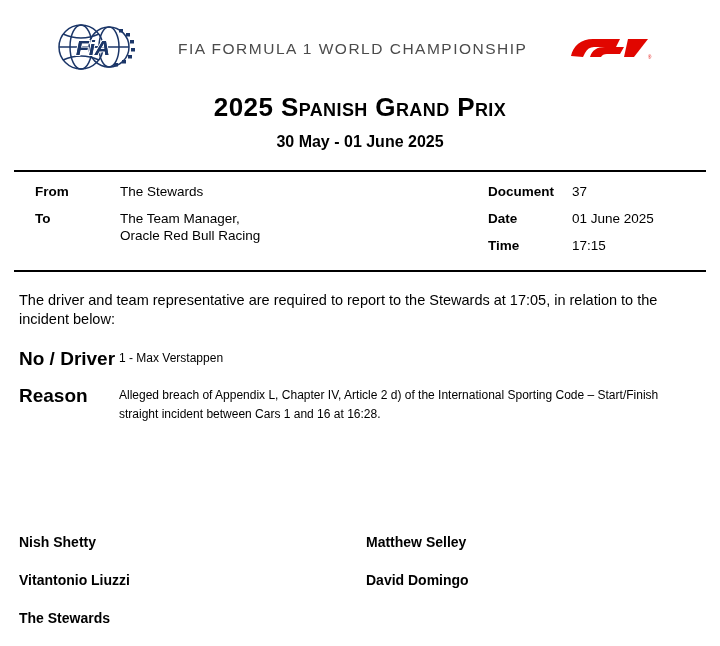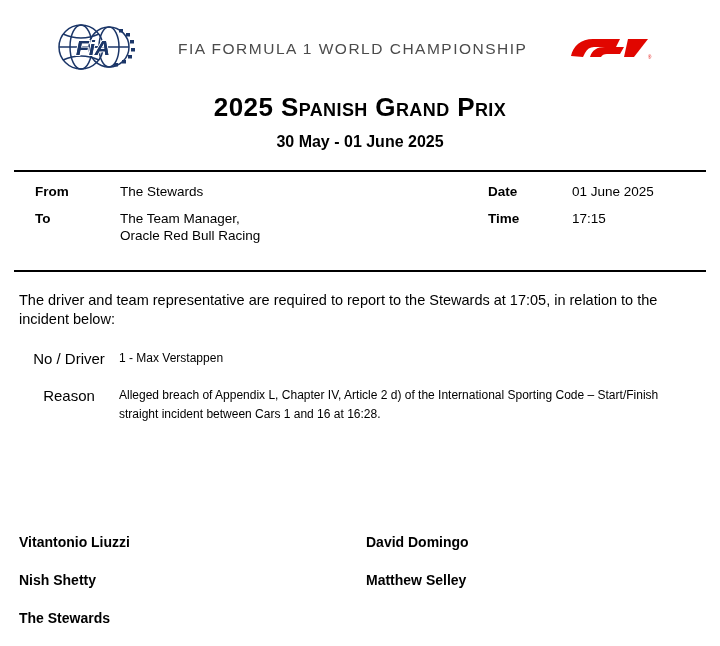--- a/index.html
+++ b/index.html
@@ -244,6 +244,10 @@
 
   <div class="meta-right">
     <div class="meta-row">
+      <div class="meta-label">Document</div>
+      <div class="meta-value">37</div>
+    </div>
+    <div class="meta-row">
       <div class="meta-label">Date</div>
       <div class="meta-value">01 June 2025</div>
     </div>

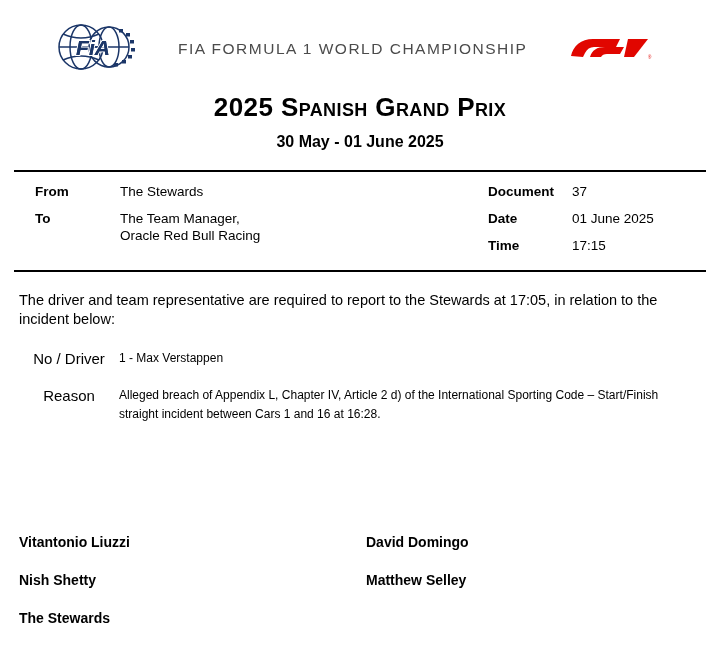--- a/index.html
+++ b/index.html
@@ -146,10 +146,9 @@
   .incident-label {
     width: 100px;
     flex: 0 0 100px;
-    font-size: 15px;
-    font-weight: normal;
+    font-size: 19px;
+    font-weight: bold;
     line-height: 19px;
-    text-align: center;
   }
   .incident-value {
     font-size: 12px;

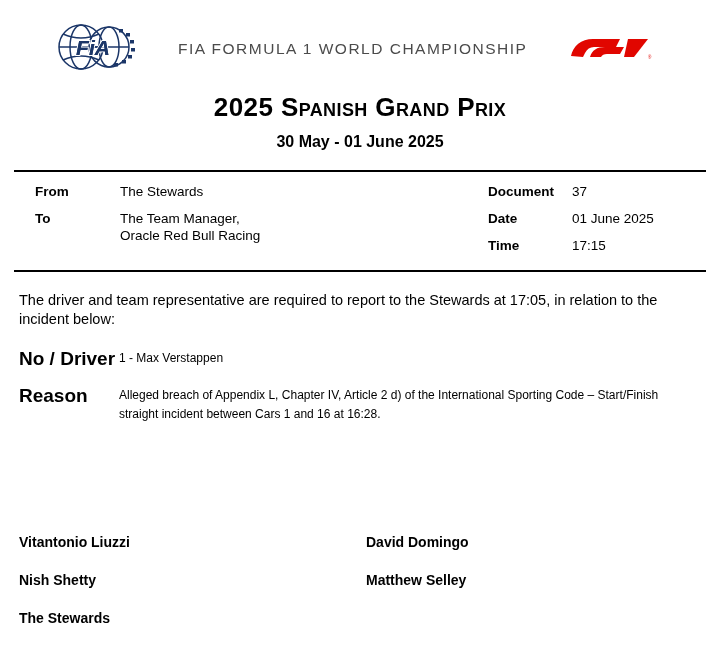--- a/index.html
+++ b/index.html
@@ -274,12 +274,12 @@
 
 <div class="signatures">
   <div class="sig-row">
+    <div class="sig-name sig-col-1">Nish Shetty</div>
+    <div class="sig-name sig-col-2">Matthew Selley</div>
+  </div>
+  <div class="sig-row">
     <div class="sig-name sig-col-1">Vitantonio Liuzzi</div>
     <div class="sig-name sig-col-2">David Domingo</div>
-  </div>
-  <div class="sig-row">
-    <div class="sig-name sig-col-1">Nish Shetty</div>
-    <div class="sig-name sig-col-2">Matthew Selley</div>
   </div>
   <div class="sig-row">
     <div class="sig-name sig-col-1">The Stewards</div>

